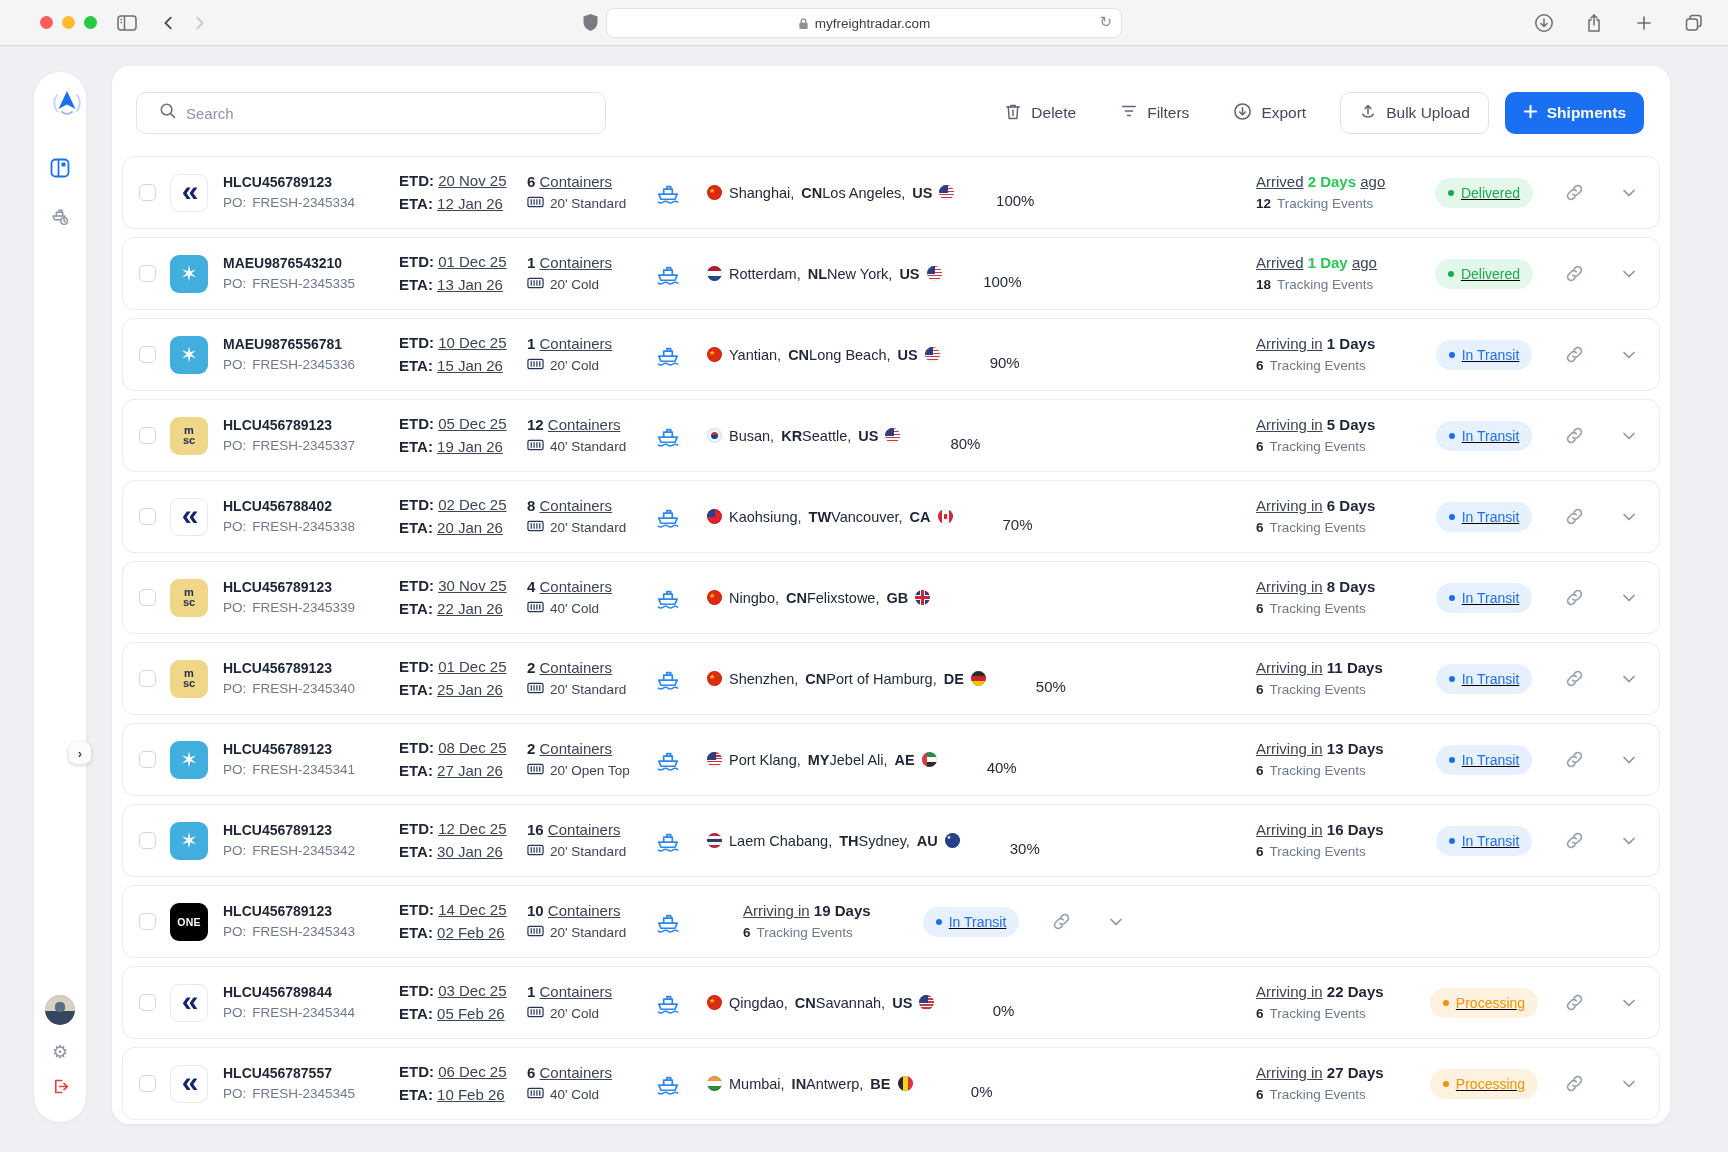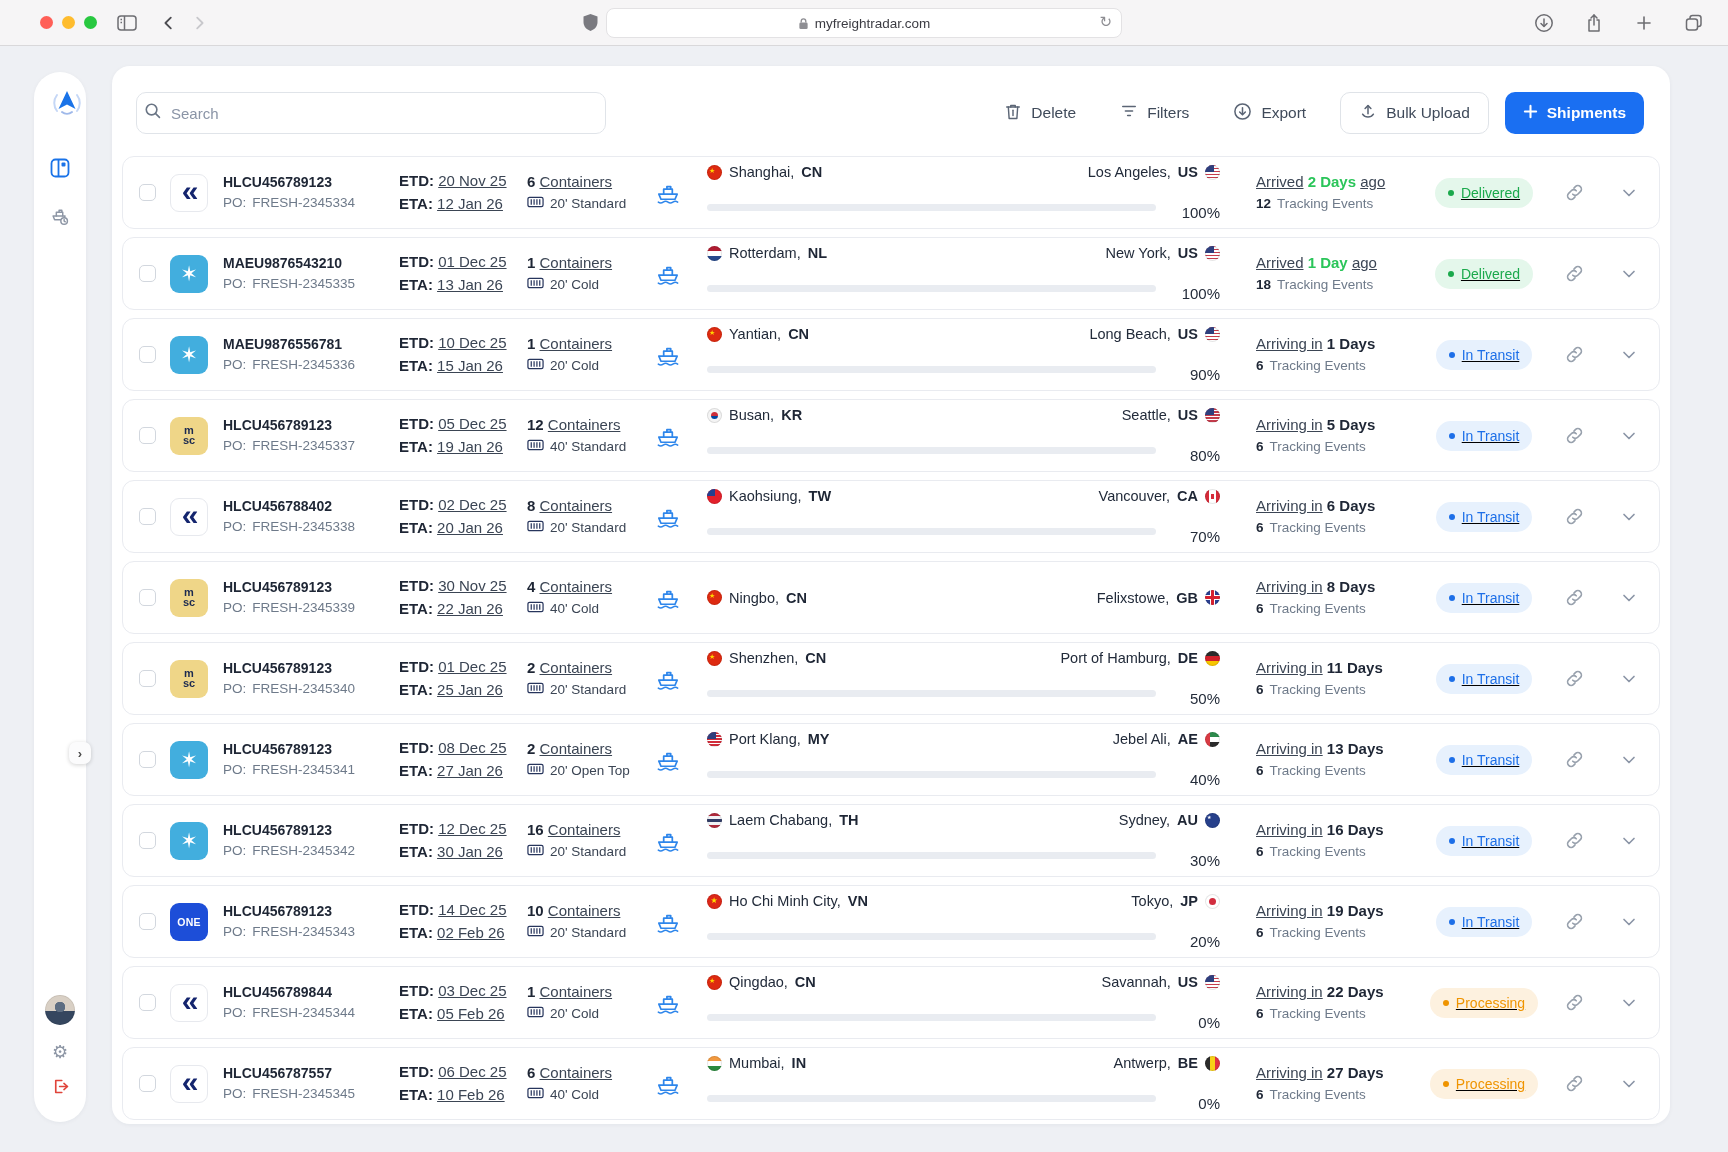--- a/index.html
+++ b/index.html
@@ -37,7 +37,7 @@
   .main-card { position:absolute; left:112px; top:66px; width:1558px; height:1058px; background:#fff; border-radius:18px; box-shadow:0 1px 4px rgba(20,30,60,.05); overflow:hidden; }
 
   .toolbar { display:flex; align-items:center; margin:26px 26px 0 24px; }
-  .search-box { width:470px; height:42px; border:1px solid #e0e4e9; border-radius:10px; display:flex; align-items:center; padding:0 7px; gap:9px; }
+  .search-box { width:470px; height:42px; border:1px solid #e0e4e9; border-radius:10px; display:flex; align-items:center; padding:0 22px; gap:9px; }
   .search-box input { border:none; outline:none; flex:1; font-size:15px; color:#2a3342; font-family:"Liberation Sans", sans-serif; background:transparent; }
   .search-box input::placeholder { color:#8a94a6; }
   .toolbar .spacer { flex:1; }

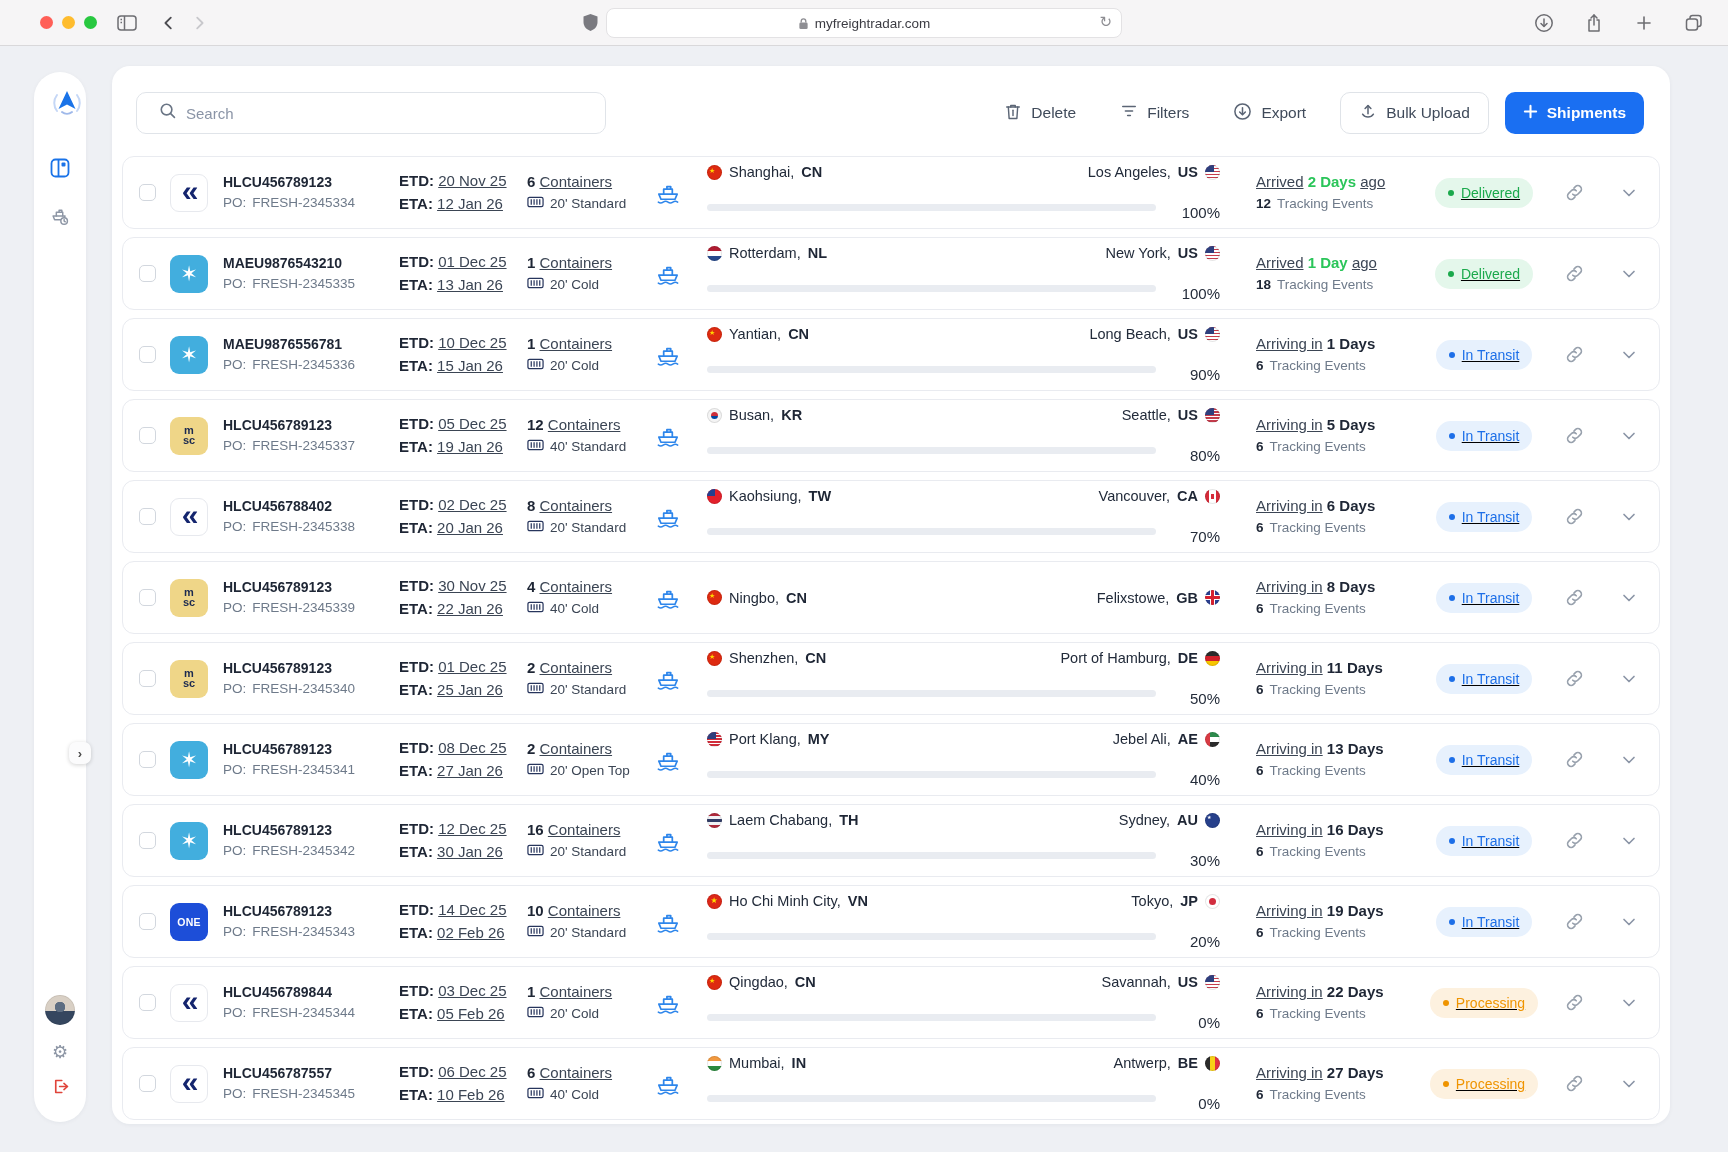--- a/index.html
+++ b/index.html
@@ -72,7 +72,7 @@
   .cont-col { width:122px; }
   .ship-wrap { width:30px; margin:0 24px 0 4px; flex:none; display:flex; justify-content:center; }
 
-  .route { flex:1; display:flex; flex-direction:column; gap:8px; min-width:0; }
+  .route { flex:1; display:flex; flex-direction:row; gap:16px; min-width:0; }
   .route-top { display:flex; justify-content:space-between; align-items:center; font-size:14.5px; color:#222b3a; }
   .origin, .dest { display:flex; align-items:center; gap:7px; }
   .route-bottom { display:flex; align-items:flex-start; gap:12px;margin-top:16px; }

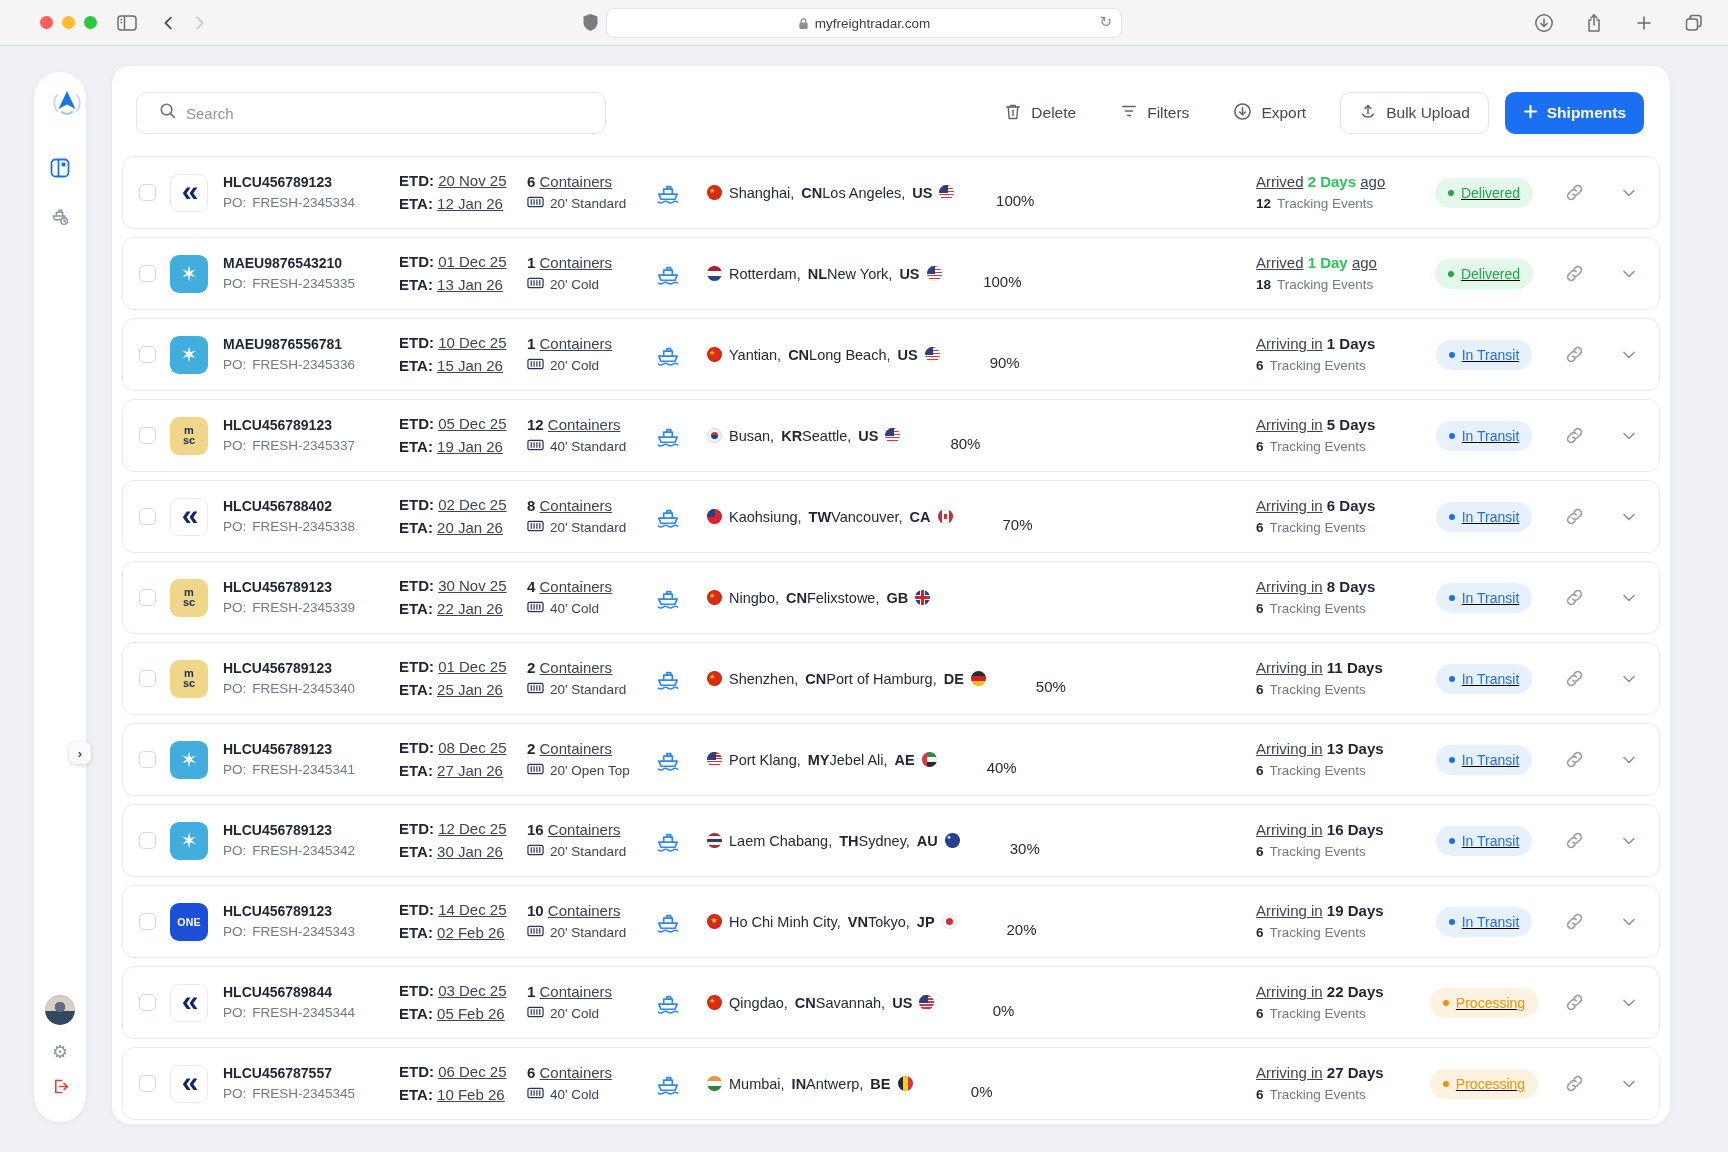--- a/index.html
+++ b/index.html
@@ -57,7 +57,7 @@
   .logo[data-carrier="maersk"] i { font-size:21px; line-height:1; }
   .logo[data-carrier="msc"]    { background:#efd688; color:#1c2a50; }
   .logo[data-carrier="msc"] i  { font-size:11px; font-weight:800; line-height:.85; white-space:pre-line; text-align:center; }
-  .logo[data-carrier="one"]    { background:#1d4ed8; color:#fff; }
+  .logo[data-carrier="one"]    { background:#000000; color:#fff; }
   .logo[data-carrier="one"] i  { font-size:10.5px; font-weight:800; letter-spacing:.3px; }
 
   .col { display:flex; flex-direction:column; gap:5px; }

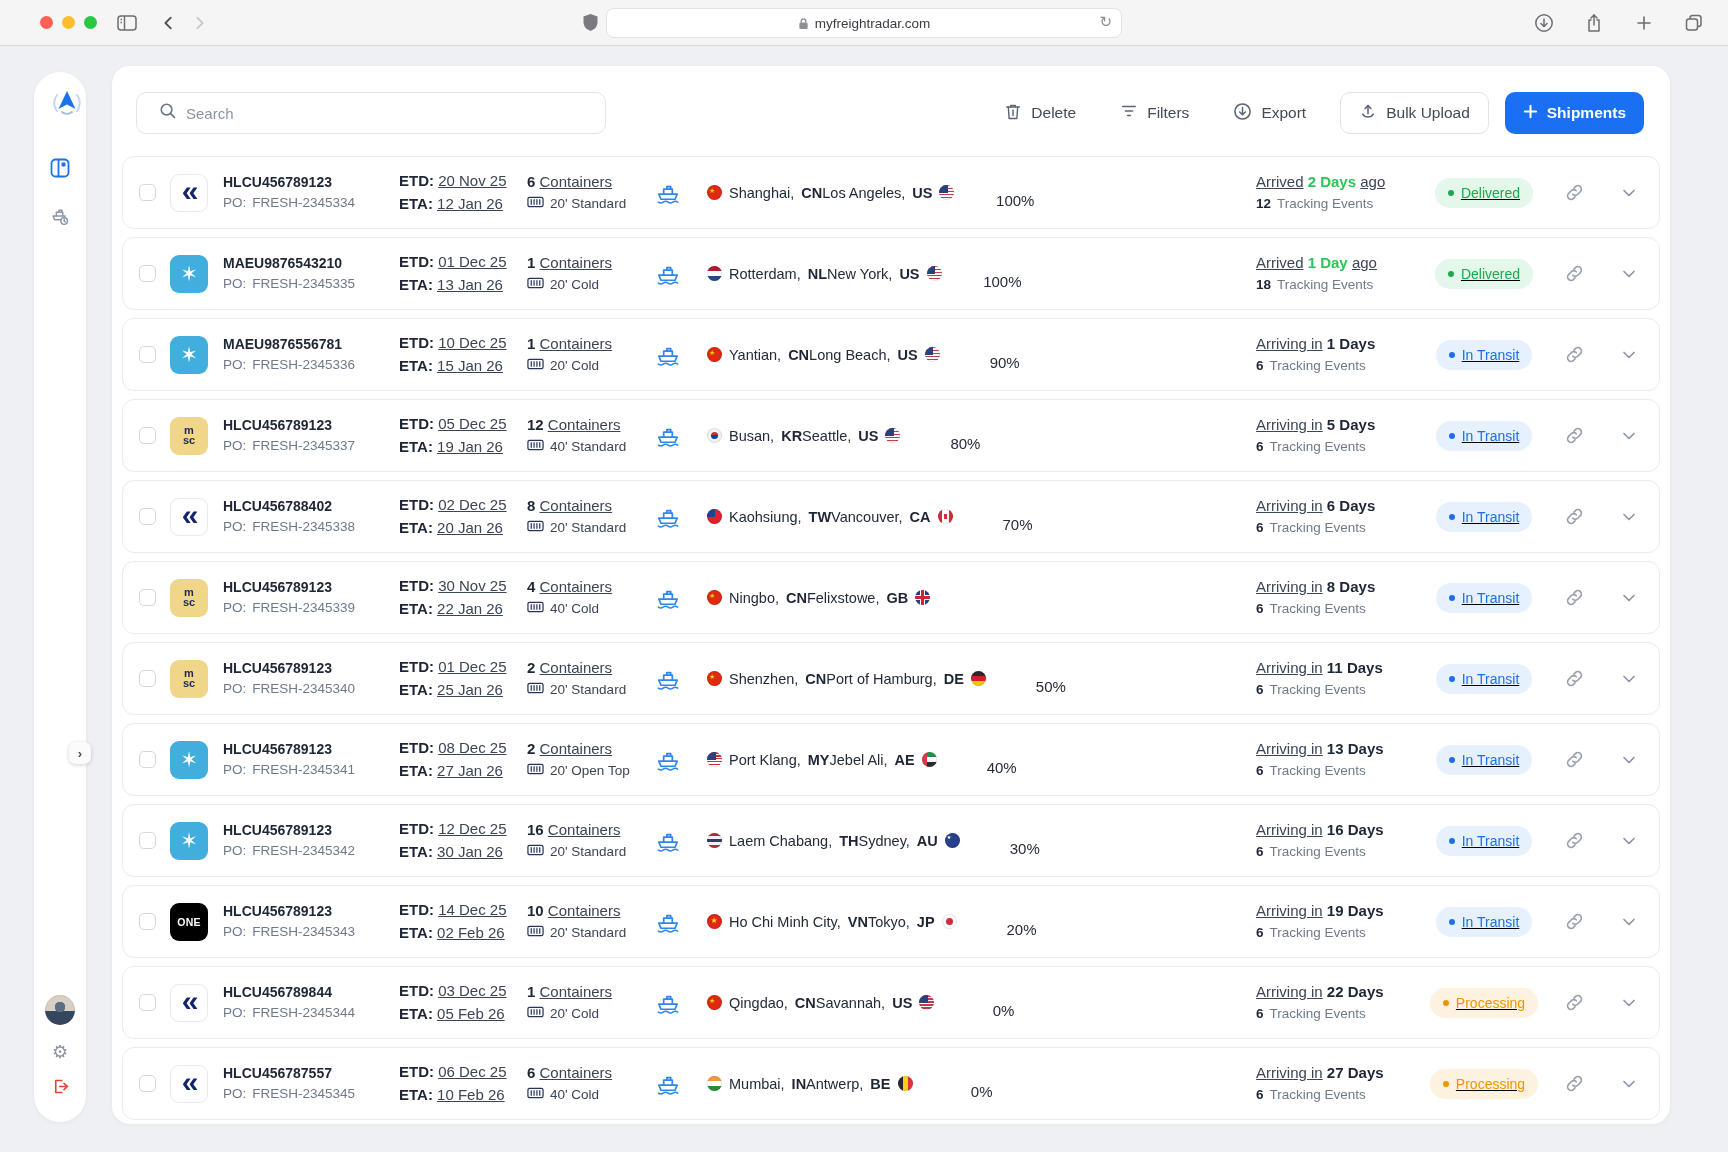--- a/index.html
+++ b/index.html
@@ -1031,24 +1031,6 @@
         <path d="M4 21.5q2.2 1.6 4.5 0t4.5 0q2.2 1.6 4.5 0t4.5 0" stroke-width="1.4"></path>
       </svg>
     </span>
-    <div class="route">
-      <div class="route-top">
-        <span class="origin">
-              <span class="flag" data-flag="vn"></span>
-              <span>Ho Chi Minh City,</span>
-              <span class="b">VN</span>
-            </span>
-        <span class="dest">
-              <span>Tokyo,</span>
-              <span class="b">JP</span>
-              <span class="flag" data-flag="jp"></span>
-            </span>
-      </div>
-      <div class="route-bottom">
-        <span class="track"><span class="fill" style="width:20%;background:#2b7ff2"></span></span>
-        <span class="pct">20%</span>
-      </div>
-    </div>
     <div class="col arr-col">
       <span class="l1"><span class="v">Arriving in</span>&nbsp;<span class="hl" data-hl="dark">19 Days</span>&nbsp;<span class="v"></span></span>
       <span class="l2">

